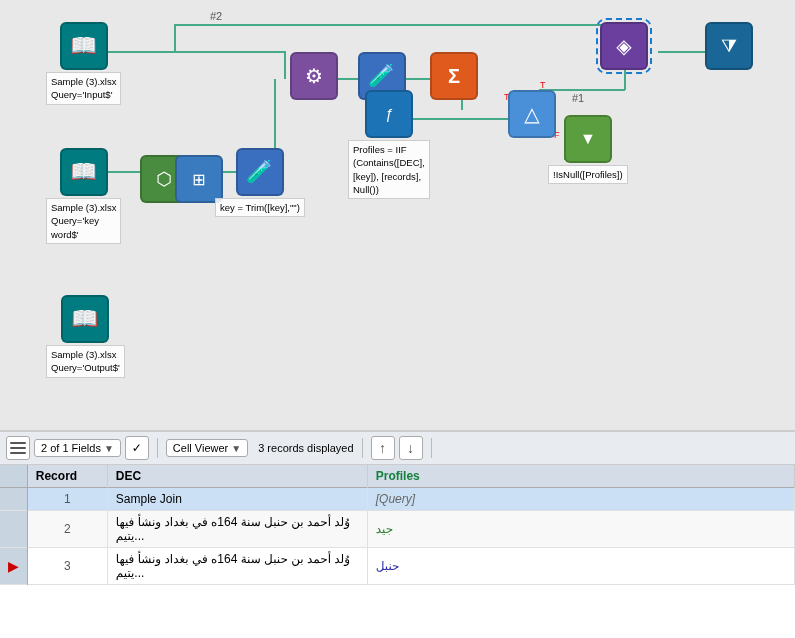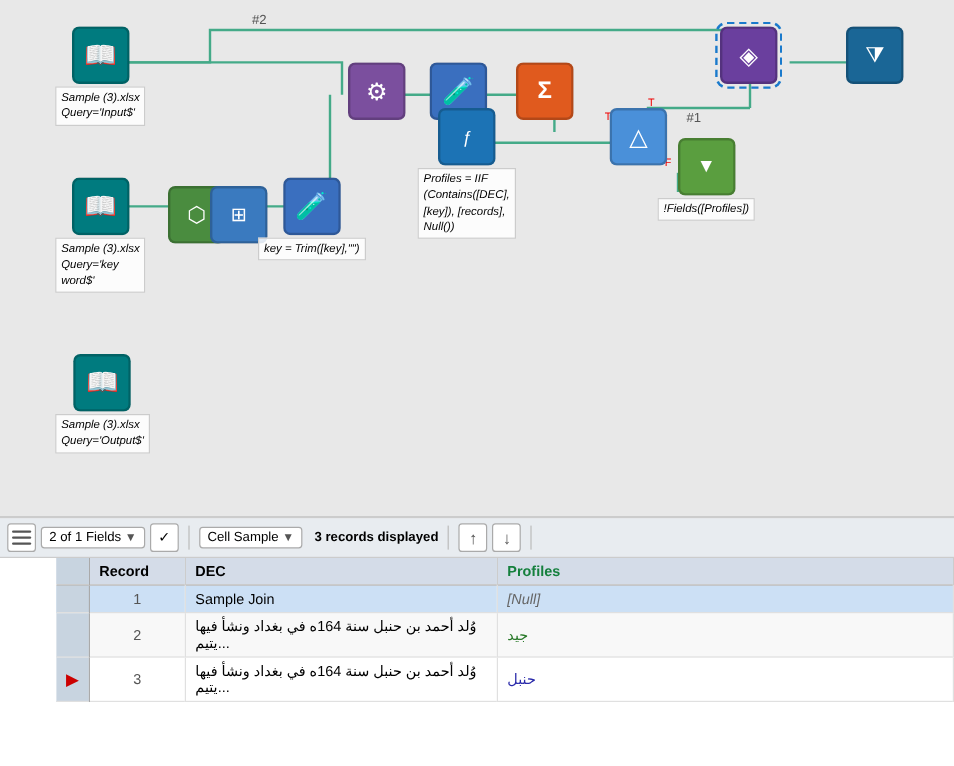--- a/index.html
+++ b/index.html
@@ -223,7 +223,6 @@
       max-width: 100px;
       text-align: left;
       line-height: 1.4;
-      font-style: italic;
     }
   </style>
 </head>

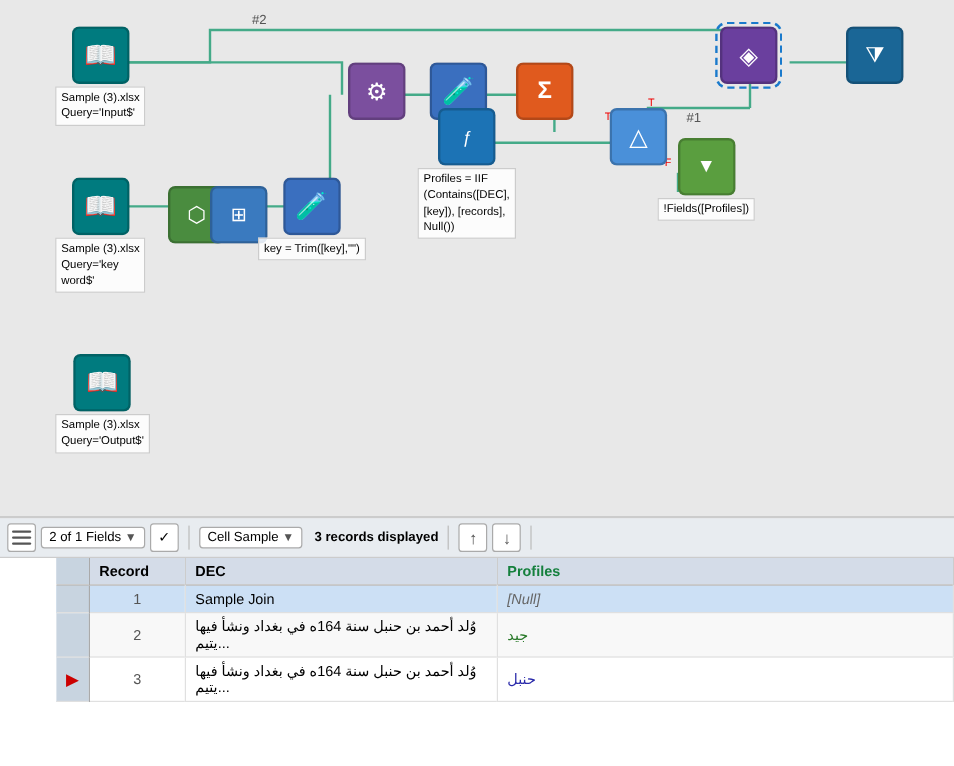--- a/index.html
+++ b/index.html
@@ -324,7 +324,7 @@
 
   <div class="node" style="left:548px; top:115px;">
     <div class="node-icon filter-green" style="font-size:16px;">▼</div>
-    <div class="node-label-box">!Fields([Profiles])</div>
+    <div class="node-label-box">!IsNull([Profiles])</div>
   </div>
 
   <div class="node" style="left:600px; top:22px;">

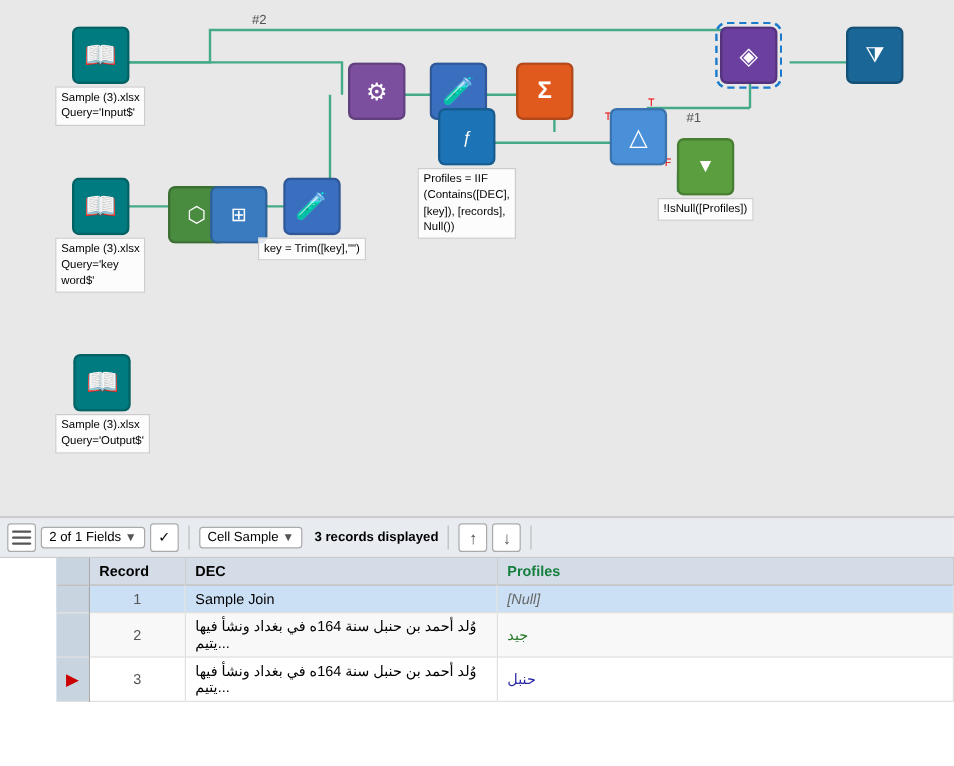--- a/index.html
+++ b/index.html
@@ -358,7 +358,7 @@
     <div class="tb-separator"></div>
 
     <button class="tb-btn">
-      <span>Cell Sample</span>
+      <span>Cell Viewer</span>
       <span class="chevron">▼</span>
     </button>
 

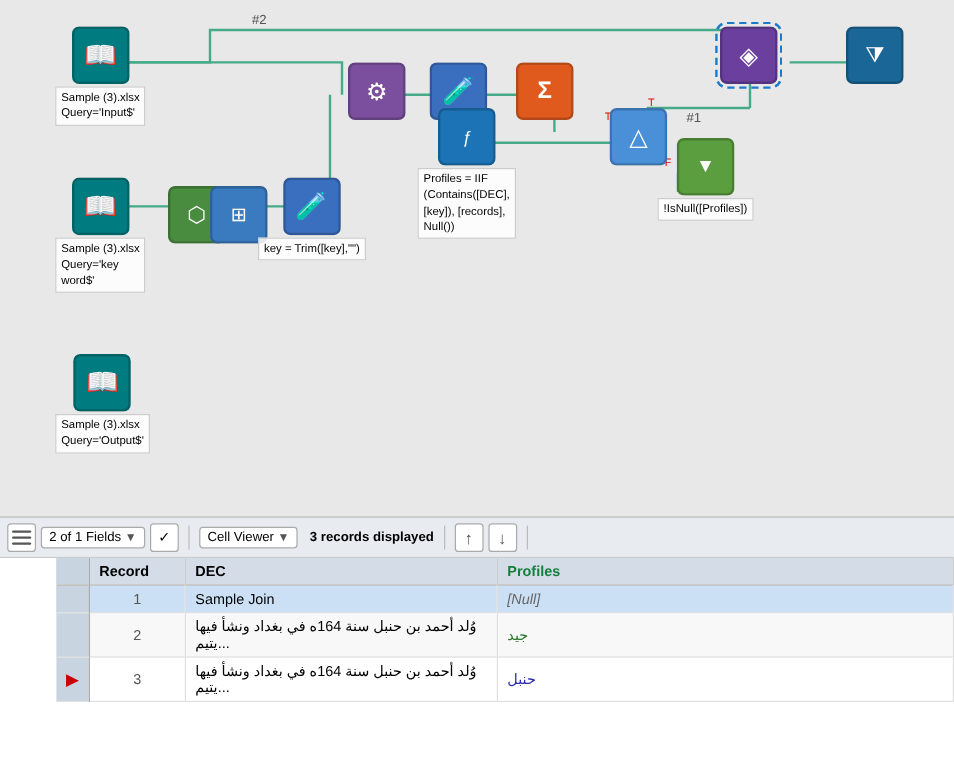--- a/index.html
+++ b/index.html
@@ -362,7 +362,7 @@
       <span class="chevron">▼</span>
     </button>
 
-    <span style="margin-left:6px; font-size:11px;font-weight:bold;">3 records displayed</span>
+    <span style="margin-left:6px; font-size:11px;">3 records displayed</span>
 
     <div class="tb-separator"></div>
 

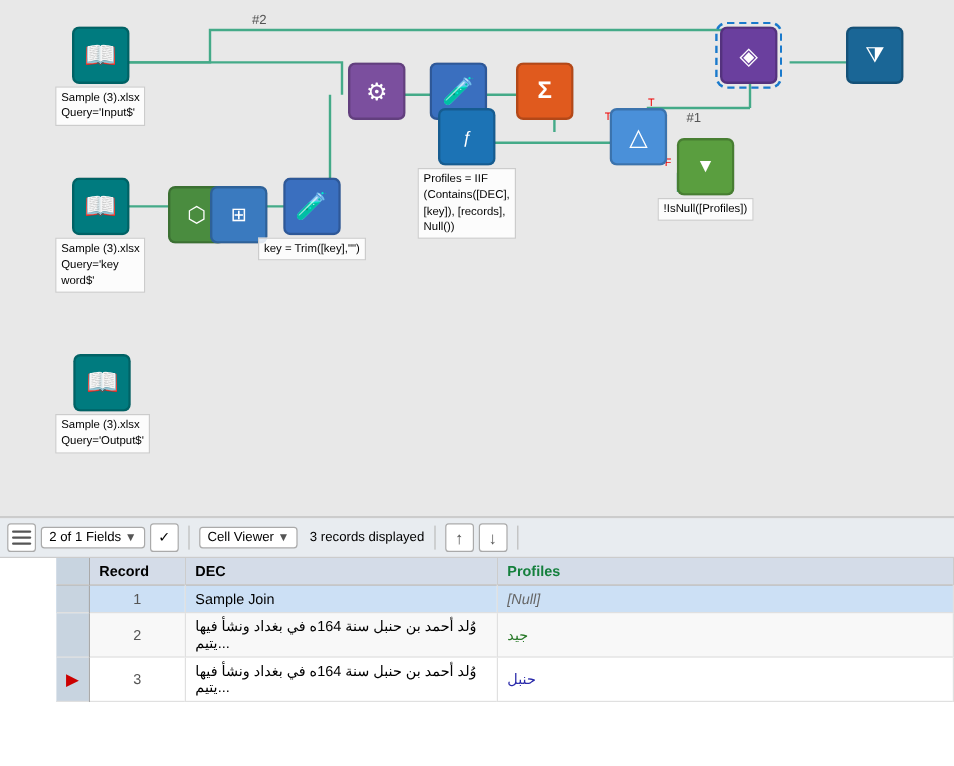--- a/index.html
+++ b/index.html
@@ -146,7 +146,6 @@
       flex: 1;
       overflow: auto;
       background: #fff;
-      padding-left: 47px;
     }
 
     table {

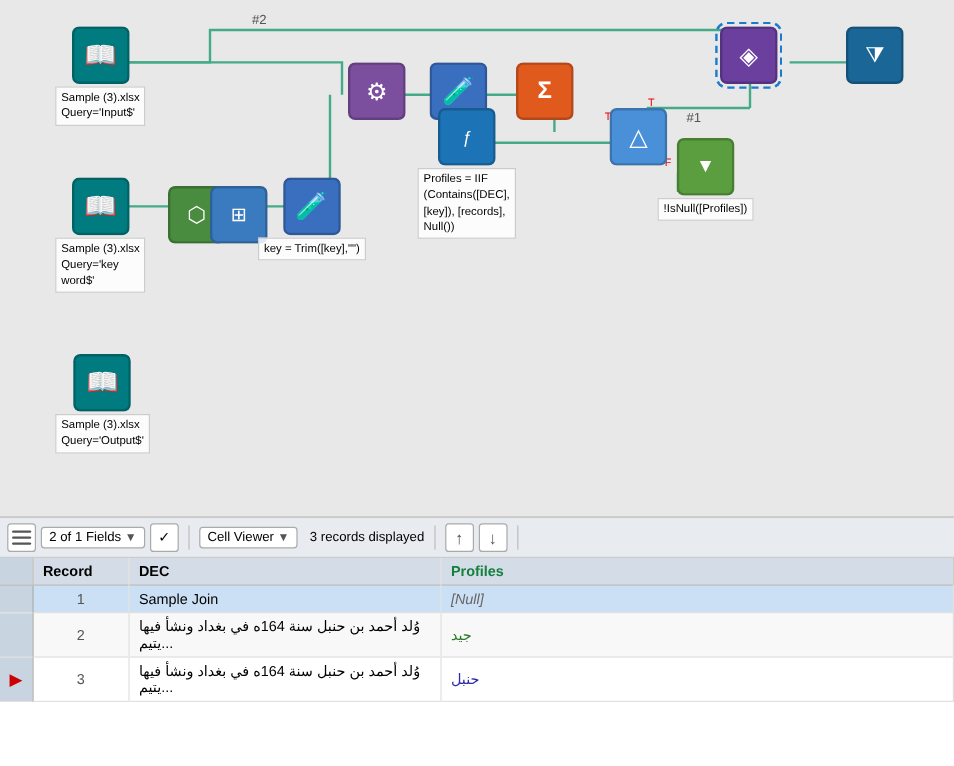--- a/index.html
+++ b/index.html
@@ -391,7 +391,7 @@
             <td class="side-icon-col"></td>
             <td class="td-record">1</td>
             <td>Sample Join</td>
-            <td class="null-badge">[Null]</td>
+            <td class="null-badge">[Query]</td>
           </tr>
           <tr>
             <td class="side-icon-col"></td>

